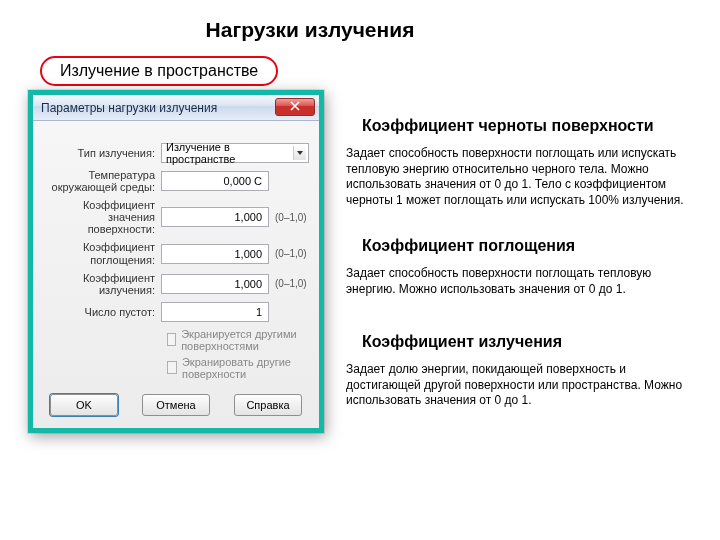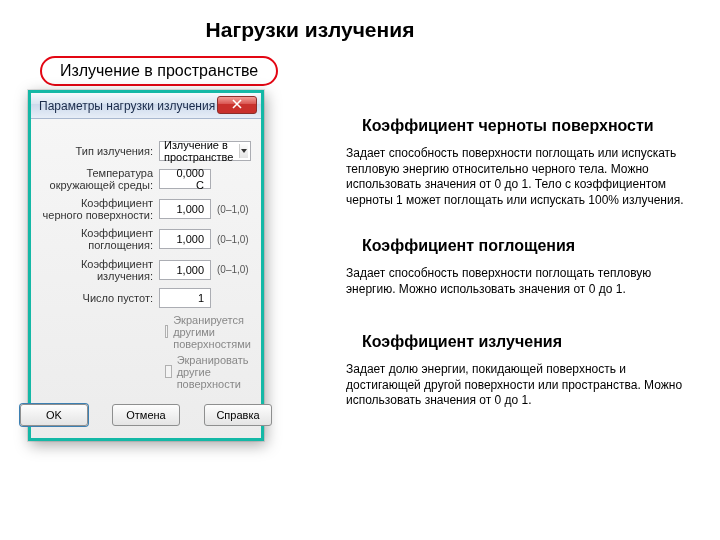--- a/index.html
+++ b/index.html
@@ -35,8 +35,8 @@
     position: absolute;
     top: 90px;
     left: 28px;
-    width: 236px;
-    border: 3px solid #14b8a6;
+    width: 296px;
+    border: 5px solid #14b8a6;
     box-shadow: 0 0 0 1px rgba(0,0,0,0.1), 2px 4px 14px rgba(0,0,0,0.35);
     background: #f0f0f0;
     font-size: 11px;

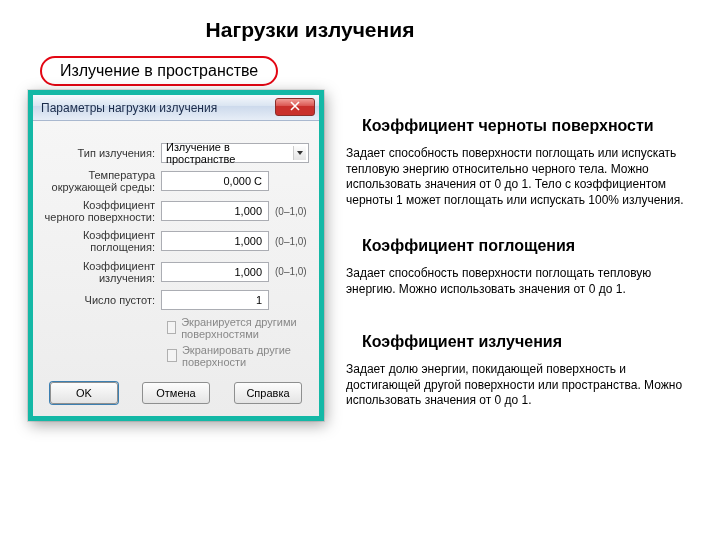--- a/index.html
+++ b/index.html
@@ -216,7 +216,7 @@
     </div>
 
     <div class="row">
-      <div class="row-label">Коэффициент черного поверхности:</div>
+      <div class="row-label">Коэффициент значения поверхности:</div>
       <div class="row-control">
         <div class="text-input">1,000</div>
         <div class="suffix">(0–1,0)</div>

